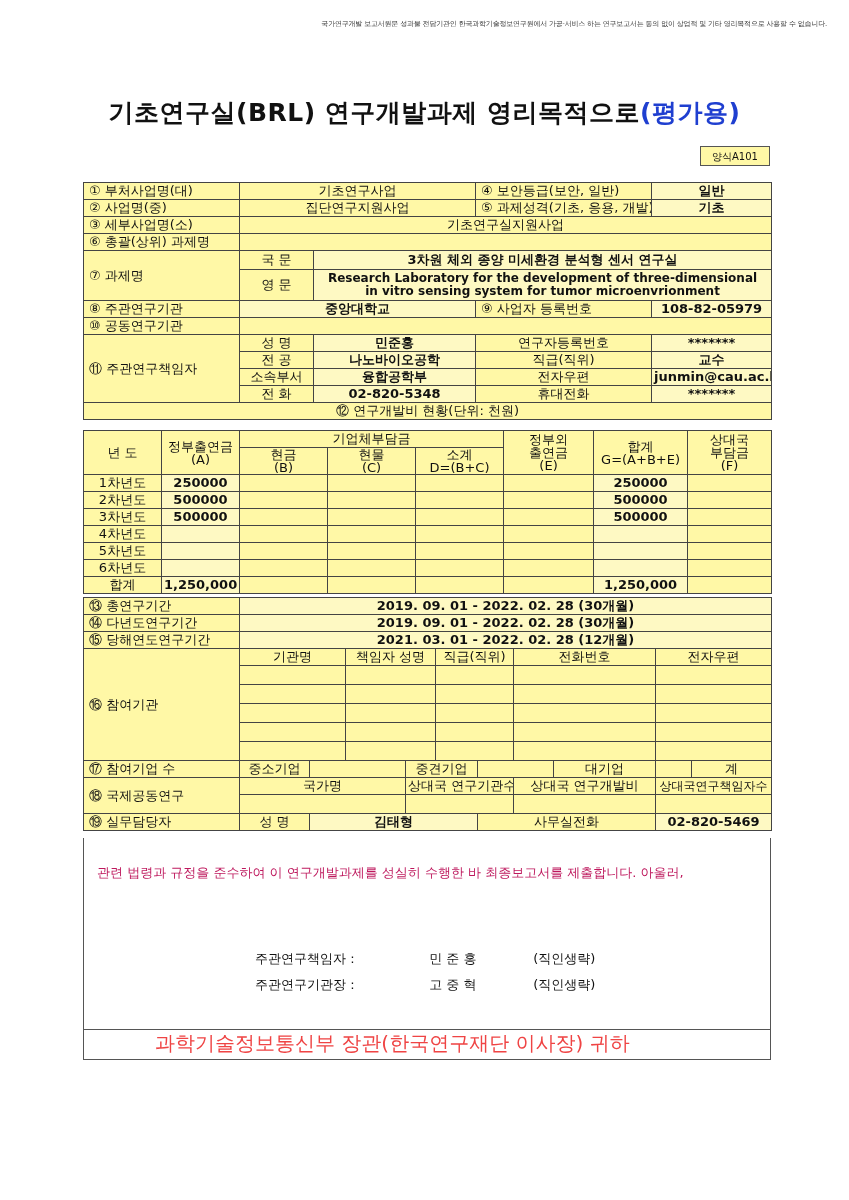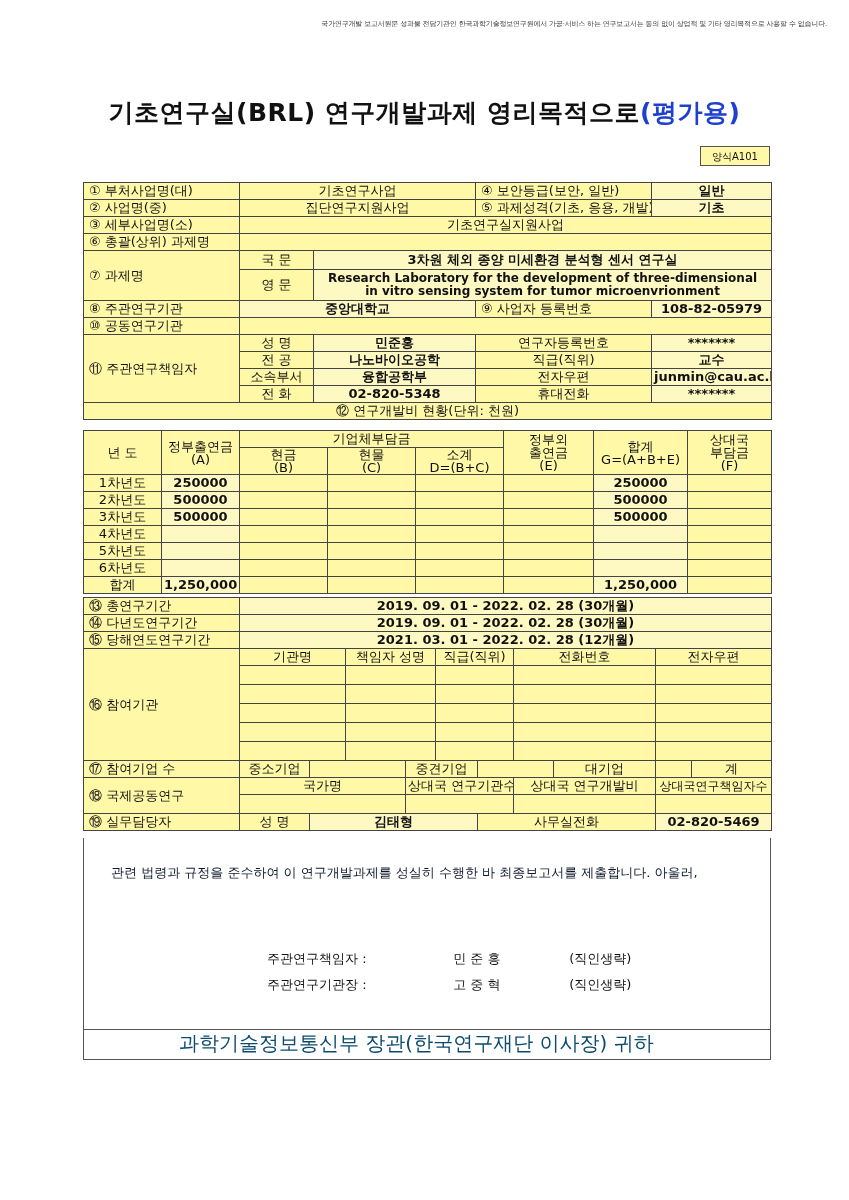--- a/index.html
+++ b/index.html
@@ -15,7 +15,7 @@
   table.main td.sm { font-size:12px; line-height:13px; }
   .hdr2 { line-height:13px !important; }
   .box { position:absolute; top:838px; left:83px; width:688px; height:192px; border:1px solid #555; border-top:none; box-sizing:border-box; }
-  .pledge { position:absolute; top:860px; left:97px; width:676px; font-size:13px; line-height:26px; color:#0f172a; }
+  .pledge { position:absolute; top:860px; left:83px; width:676px; font-size:13px; line-height:26px; color:#be185d; }
   .pledge p { margin:0; }
   .sig { position:absolute; left:255px; font-size:13px; color:#111; }
   .sig span { display:inline-block;margin-left:12px; }

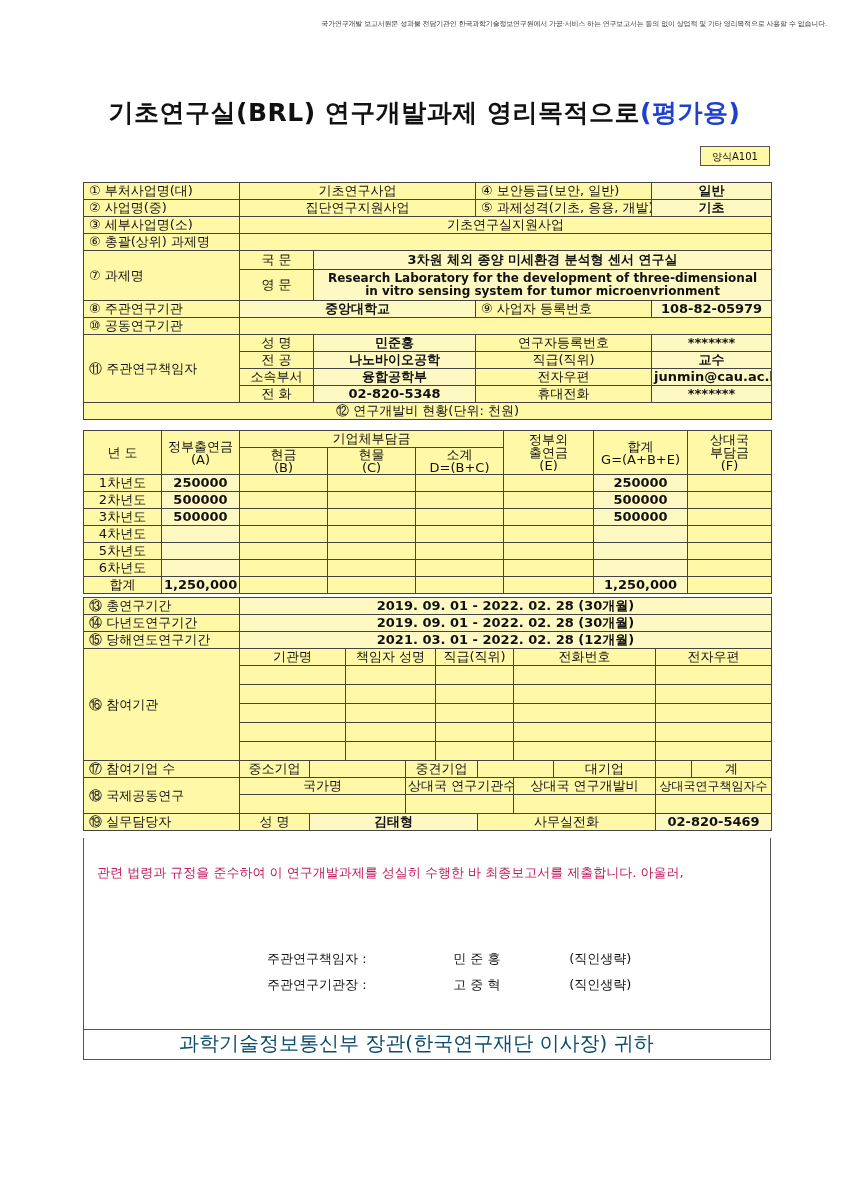--- a/index.html
+++ b/index.html
@@ -18,7 +18,7 @@
   .pledge { position:absolute; top:860px; left:83px; width:676px; font-size:13px; line-height:26px; color:#be185d; }
   .pledge p { margin:0; }
   .sig { position:absolute; left:255px; font-size:13px; color:#111; }
-  .sig span { display:inline-block;margin-left:12px; }
+  .sig span { display:inline-block; }
   .addressee { position:absolute; top:1030px; left:155px; font-size:20px; color:#0c4a6e;margin-left:24px; }
   .bottom-box { position:absolute; top:1030px; left:83px; width:688px; height:32px; border:1px solid #555; border-top:none; box-sizing:border-box; }
 </style>

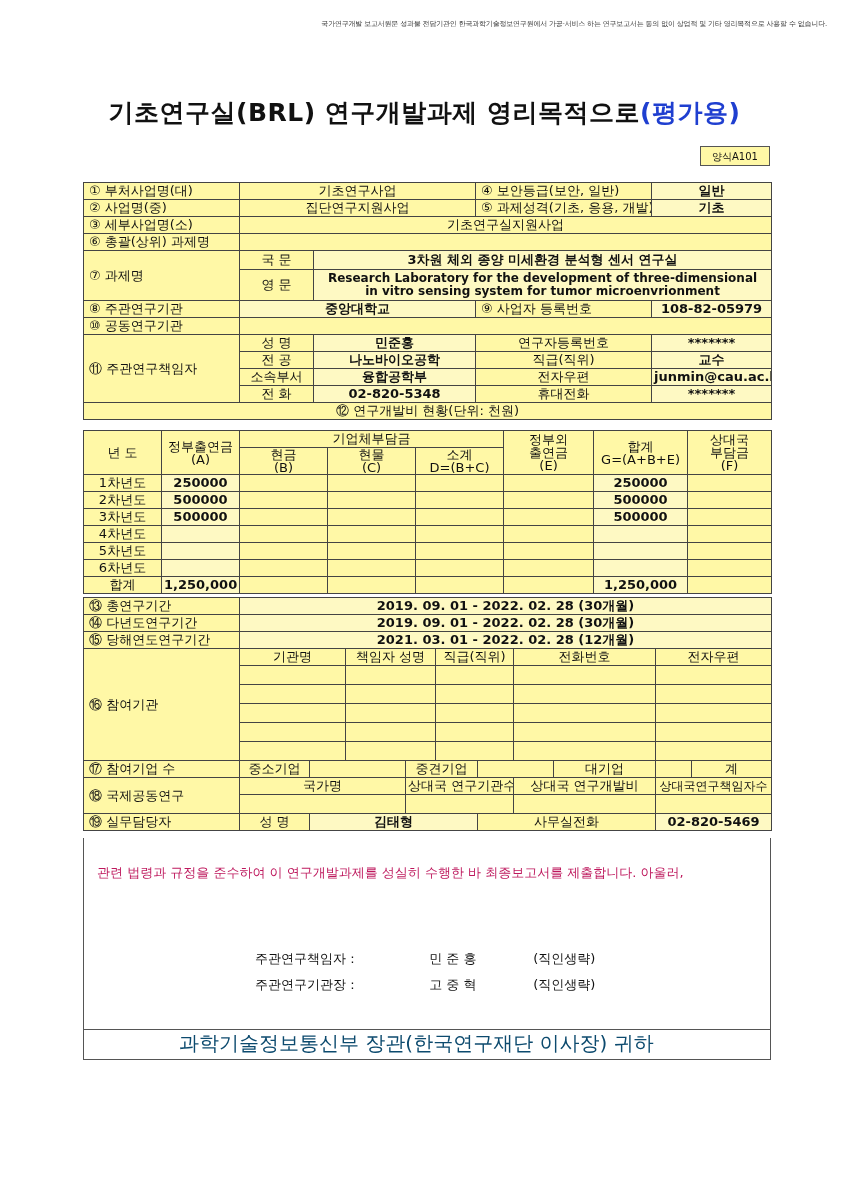--- a/index.html
+++ b/index.html
@@ -19,7 +19,7 @@
   .pledge p { margin:0; }
   .sig { position:absolute; left:255px; font-size:13px; color:#111; }
   .sig span { display:inline-block; }
-  .addressee { position:absolute; top:1030px; left:155px; font-size:20px; color:#0c4a6e;margin-left:24px; }
+  .addressee { position:absolute; top:1030px; left:155px; font-size:20px; color:#ef4444; }
   .bottom-box { position:absolute; top:1030px; left:83px; width:688px; height:32px; border:1px solid #555; border-top:none; box-sizing:border-box; }
 </style>
 </head>

